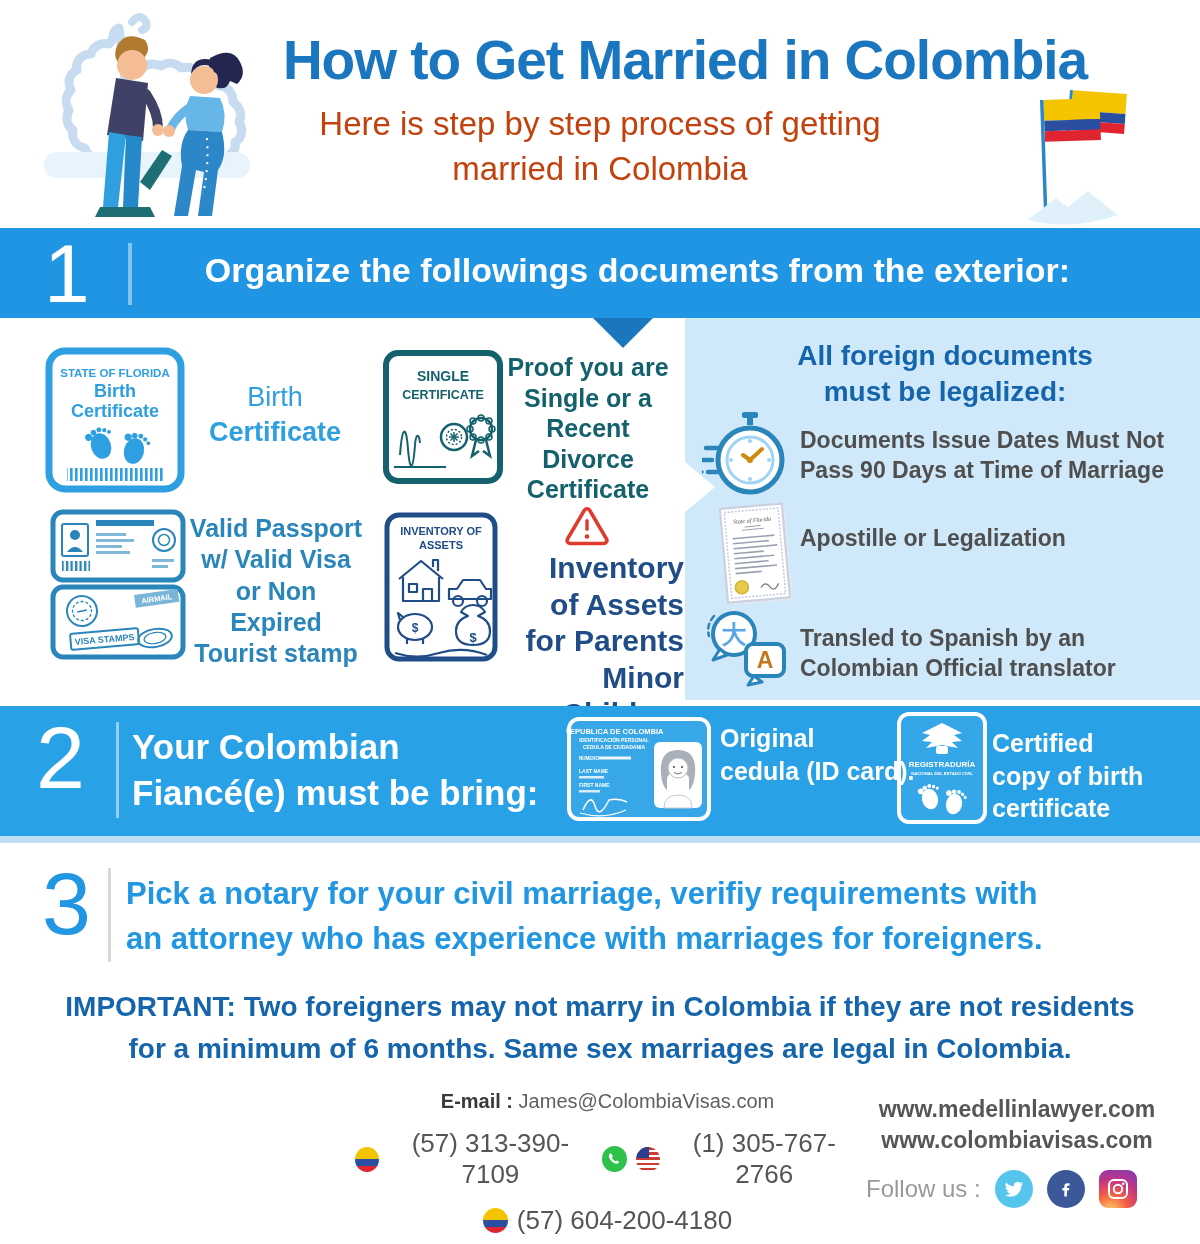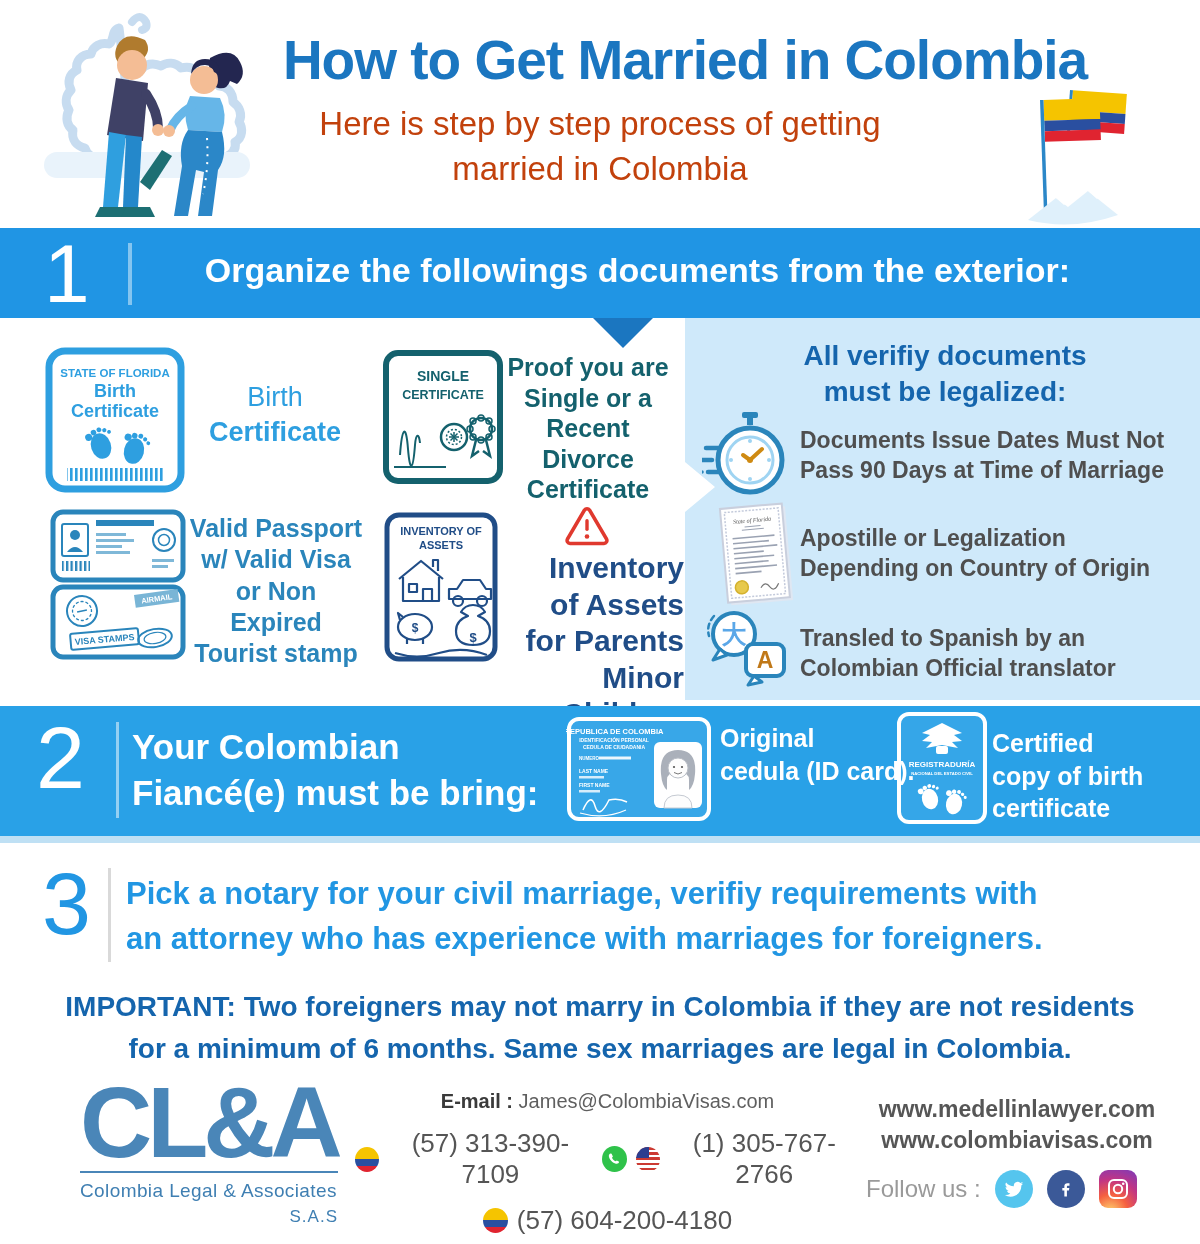--- a/index.html
+++ b/index.html
@@ -303,7 +303,7 @@
   </div>
 
   <div id="legal-heading" class="abs">
-    <div>All verifiy documents</div>
+    <div>All foreign documents</div>
     <div>must be legalized:</div>
   </div>
 

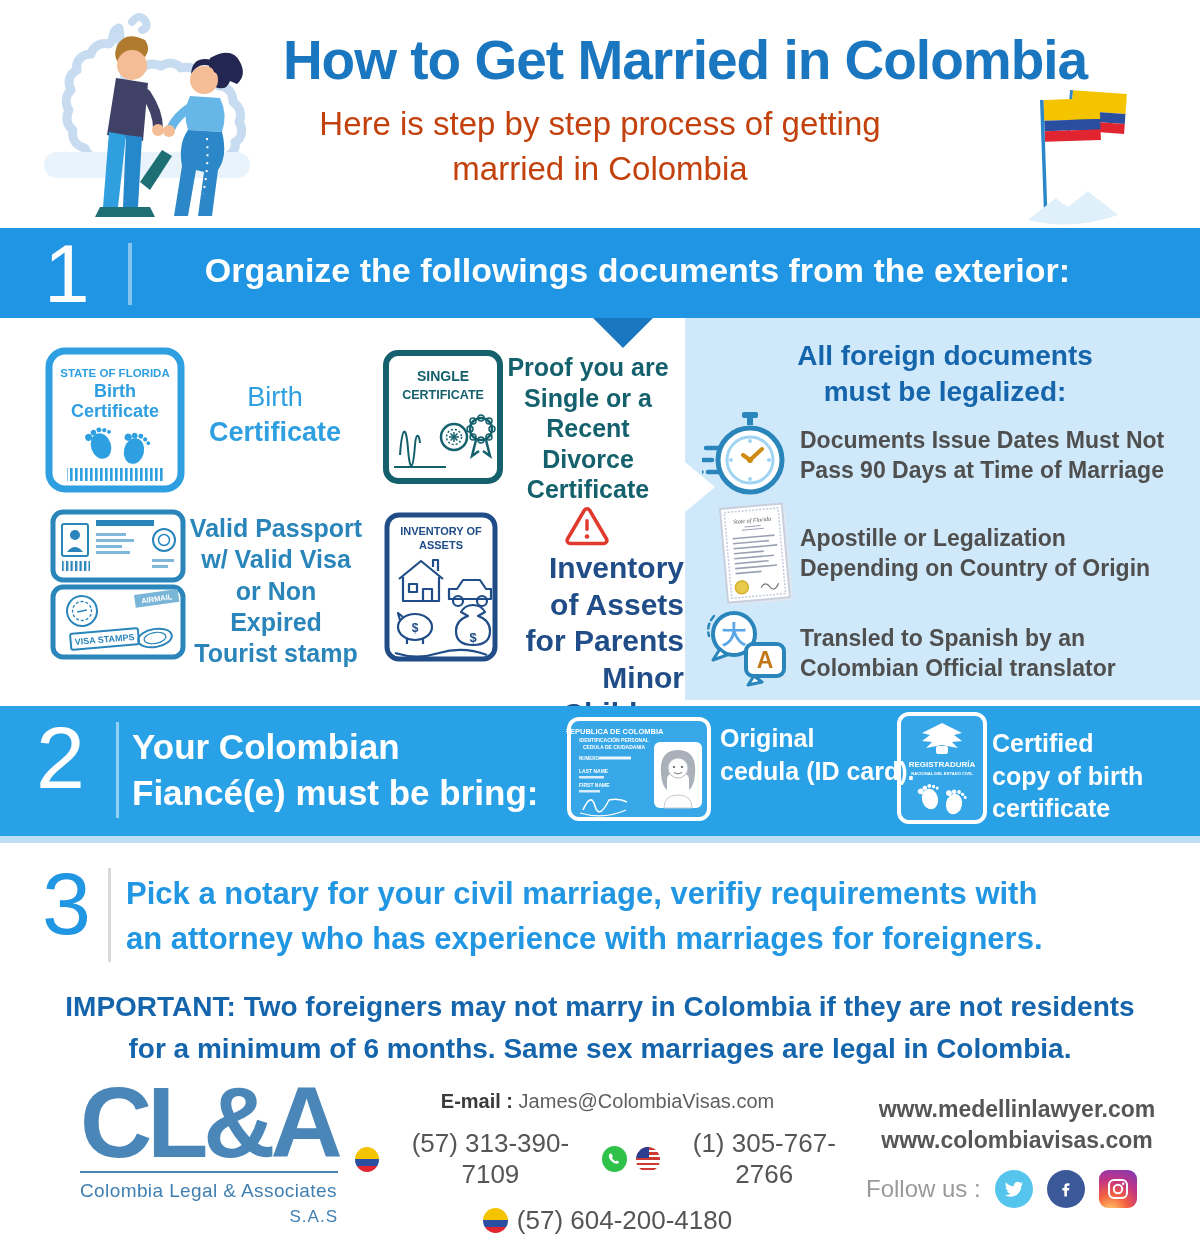--- a/index.html
+++ b/index.html
@@ -358,7 +358,6 @@
   </svg>
   <div id="lt2" class="legal-text">
     <div>Apostille or Legalization</div>
-    <div>Depending on Country of Origin</div>
   </div>
 
   <svg id="li3" class="abs" width="88" height="82" viewBox="0 0 88 82">

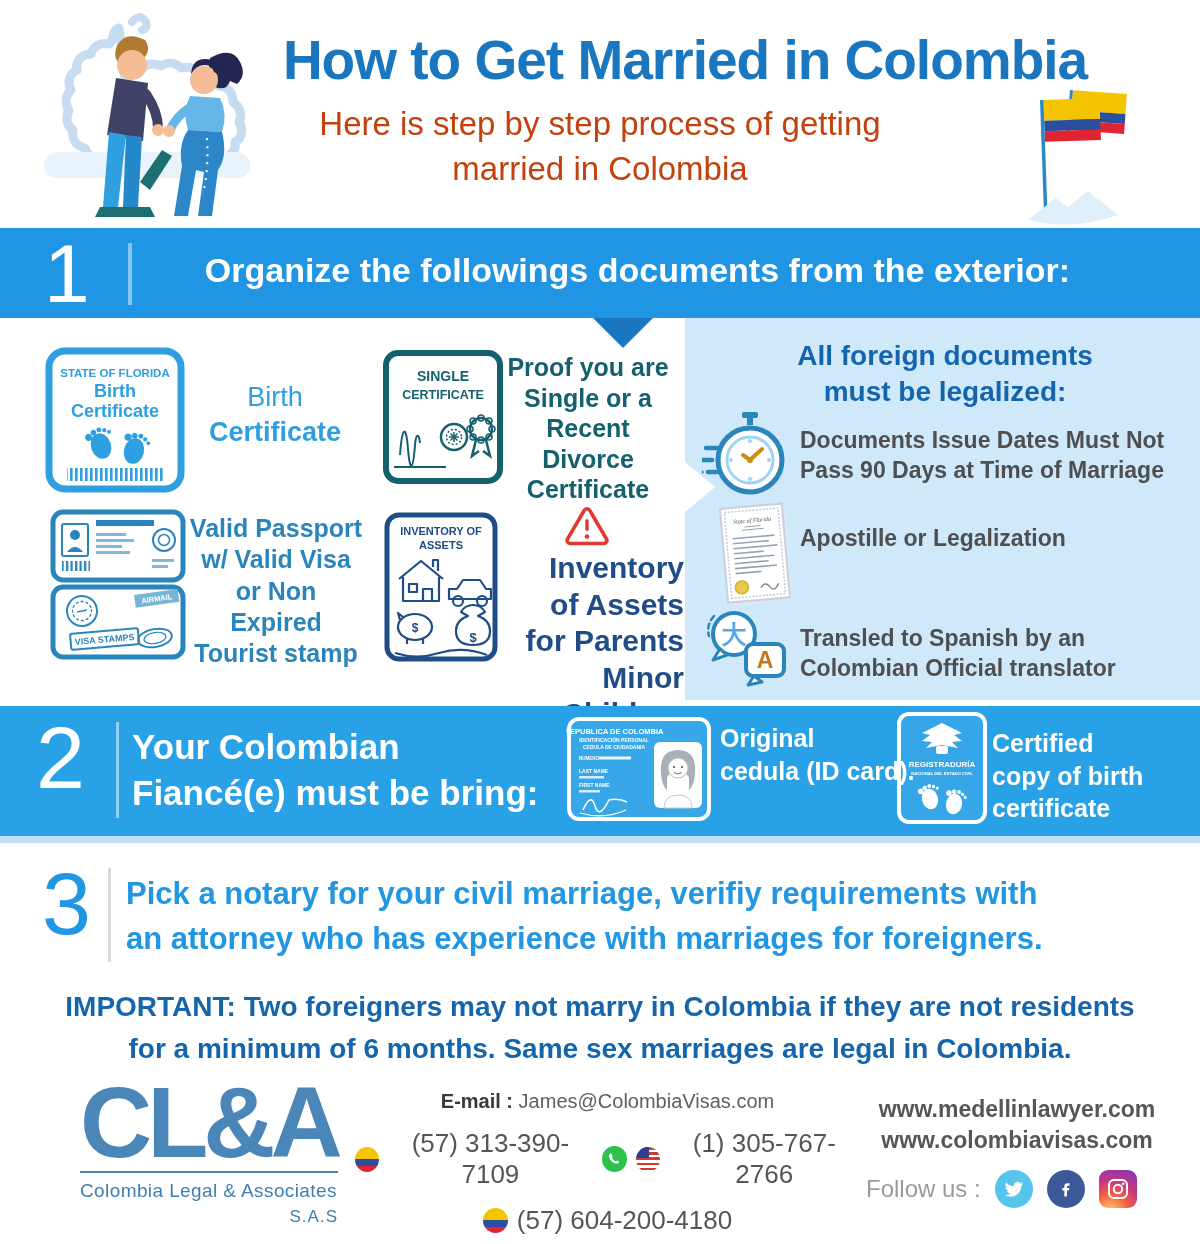--- a/index.html
+++ b/index.html
@@ -449,12 +449,6 @@
     <div>for a minimum of 6 months. Same sex marriages are legal in Colombia.</div>
   </div>
 
-  <div id="logo" class="abs">
-    <div id="logo-acronym">CL&amp;A</div>
-    <div id="logo-line"></div>
-    <div id="logo-name">Colombia Legal &amp; Associates</div>
-    <div id="logo-suffix">S.A.S</div>
-  </div>
 
   <div id="contact" class="abs">
     <div class="email-line">

